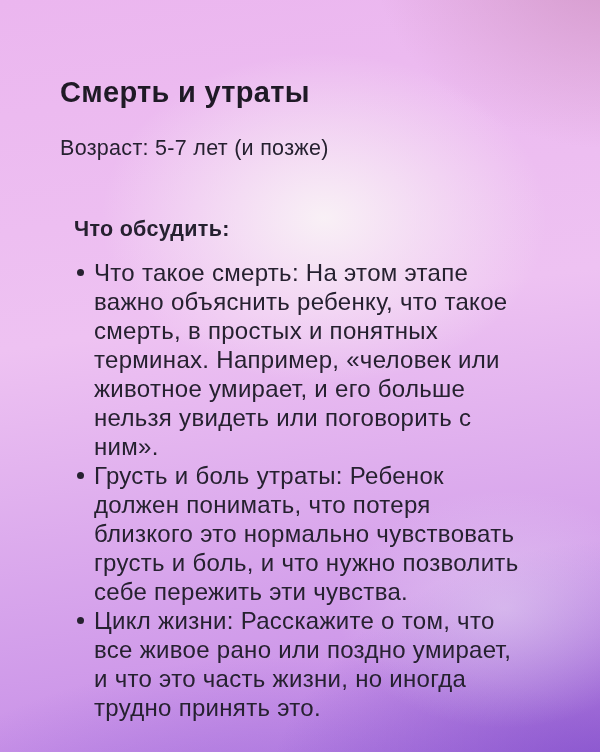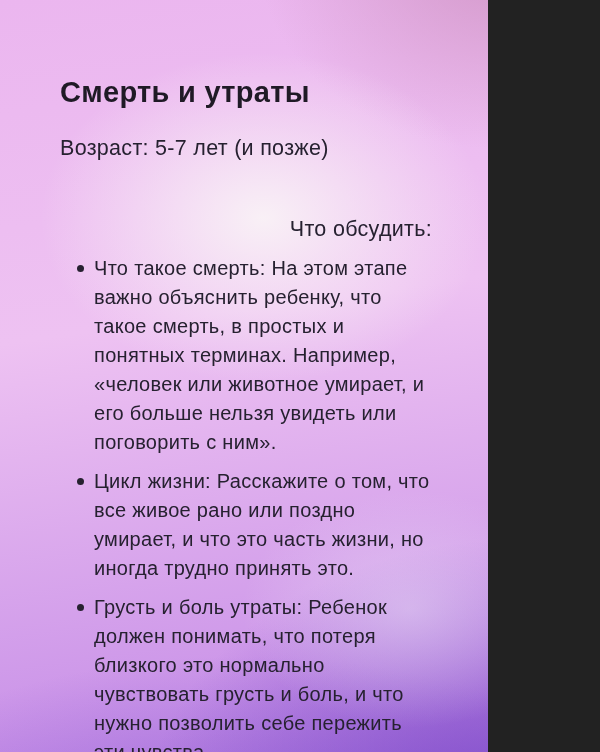--- a/index.html
+++ b/index.html
@@ -9,7 +9,7 @@
   }
   .card {
     position: relative;
-    width: 488px;
+    width: 600px;
     height: 752px;
     overflow: hidden;
     font-family: "Liberation Sans", sans-serif;

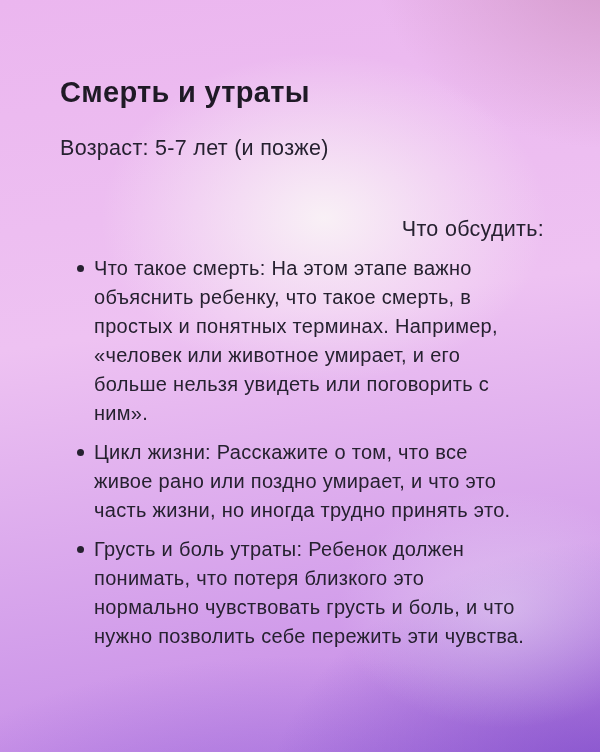--- a/index.html
+++ b/index.html
@@ -44,12 +44,11 @@
     line-height: 29px;
   }
   .section-heading {
-    margin: 4px;
+    margin: 14px;
     font-size: 21.5px;
-    font-weight: 400;
+    font-weight: 700;
     letter-spacing: 0.3px;
     line-height: 29px;
-    text-align: right;
   }
   ul.discussion-list {
     margin: 3px 0 0 0;

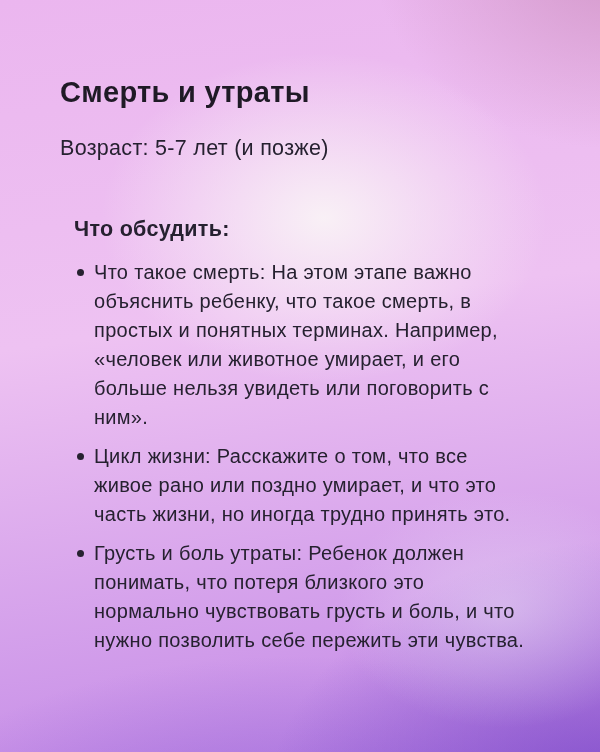--- a/index.html
+++ b/index.html
@@ -59,10 +59,9 @@
   ul.discussion-list li {
     position: relative;
     padding-left: 34px;
-    font-size: 20px;
+    font-size: 24px;
     letter-spacing: 0.3px;
     line-height: 29px;
-    margin-top: 10px;
   }
   ul.discussion-list li::before {
     content: "";

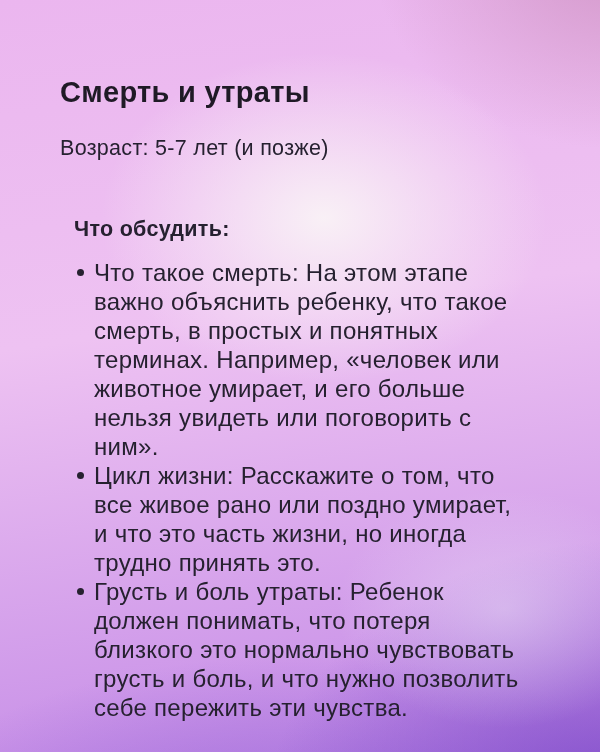--- a/index.html
+++ b/index.html
@@ -84,8 +84,8 @@
     <p class="section-heading">Что обсудить:</p>
     <ul class="discussion-list">
       <li>Что такое смерть: На этом этапе важно объяснить ребенку, что такое смерть, в простых и понятных терминах. Например, «человек или животное умирает, и его больше нельзя увидеть или поговорить с ним».</li>
+      <li>Грусть и боль утраты: Ребенок должен понимать, что потеря близкого это нормально чувствовать грусть и боль, и что нужно позволить себе пережить эти чувства.</li>
       <li>Цикл жизни: Расскажите о том, что все живое рано или поздно умирает, и что это часть жизни, но иногда трудно принять это.</li>
-      <li>Грусть и боль утраты: Ребенок должен понимать, что потеря близкого это нормально чувствовать грусть и боль, и что нужно позволить себе пережить эти чувства.</li>
     </ul>
   </div>
 </div>

